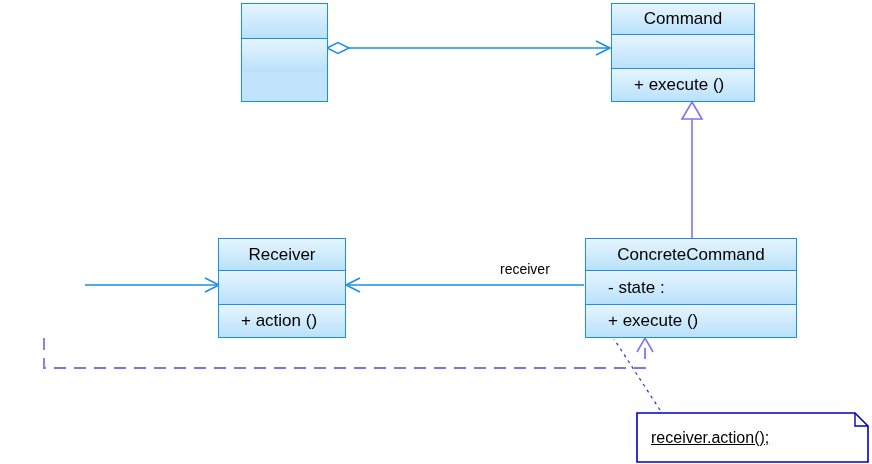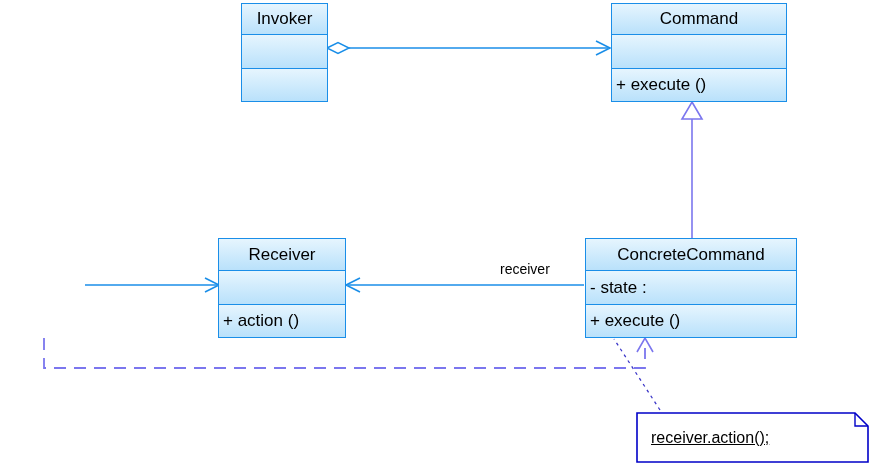--- a/index.html
+++ b/index.html
@@ -131,7 +131,6 @@
   </svg>
 
   <div class="uml-class" style="left:241px; top:3px; width:87px; height:99px;">
-    <div class="compartment cls-name" style="height:31px;">Invoker</div>
     <div class="compartment cls-member cls-empty" style="height:34px;"></div>
     <div class="compartment cls-member cls-empty" style="height:34px;"></div>
   </div>

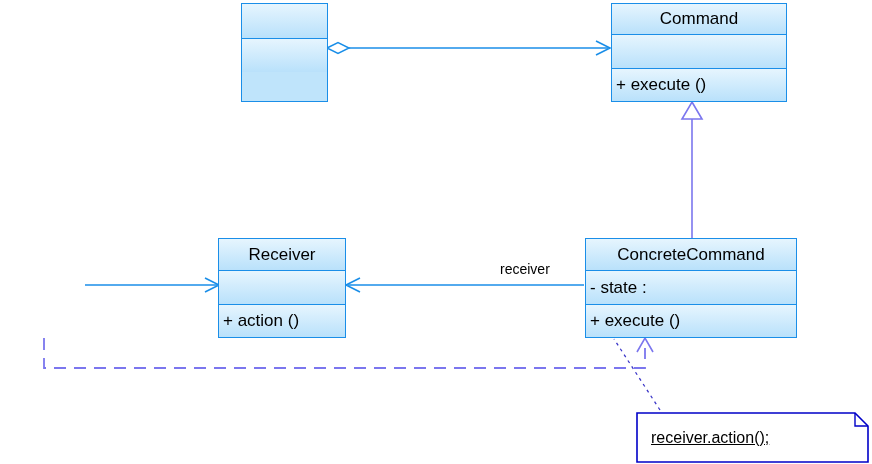--- a/index.html
+++ b/index.html
@@ -135,7 +135,7 @@
     <div class="compartment cls-member cls-empty" style="height:34px;"></div>
   </div>
 
-  <div class="uml-class" style="left:611px; top:3px; width:176px; height:99px;">
+  <div class="uml-class" style="left:611px; top:3px; width:144px; height:99px;">
     <div class="compartment cls-name" style="height:31px;">Command</div>
     <div class="compartment cls-member cls-empty" style="height:34px;"></div>
     <div class="compartment cls-member" style="height:34px;">+  execute ()</div>

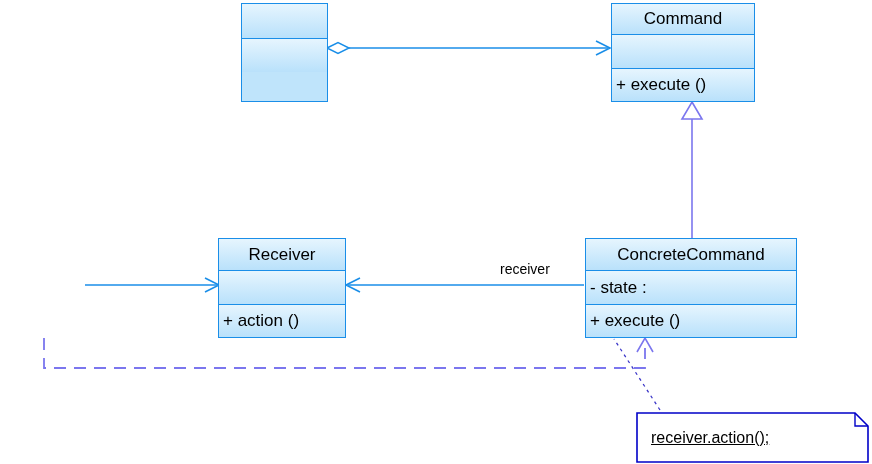--- a/index.html
+++ b/index.html
@@ -53,7 +53,7 @@
   }
   .cls-member {
     justify-content: flex-start;
-    padding-left: 4px;
+    padding-left: 22px;
     font-size: 17px;
     color: #000000;
   }

